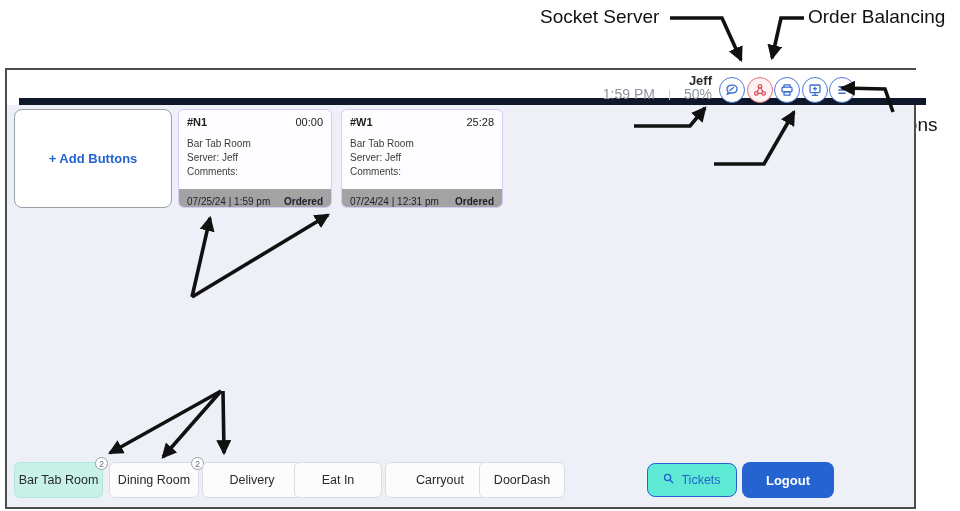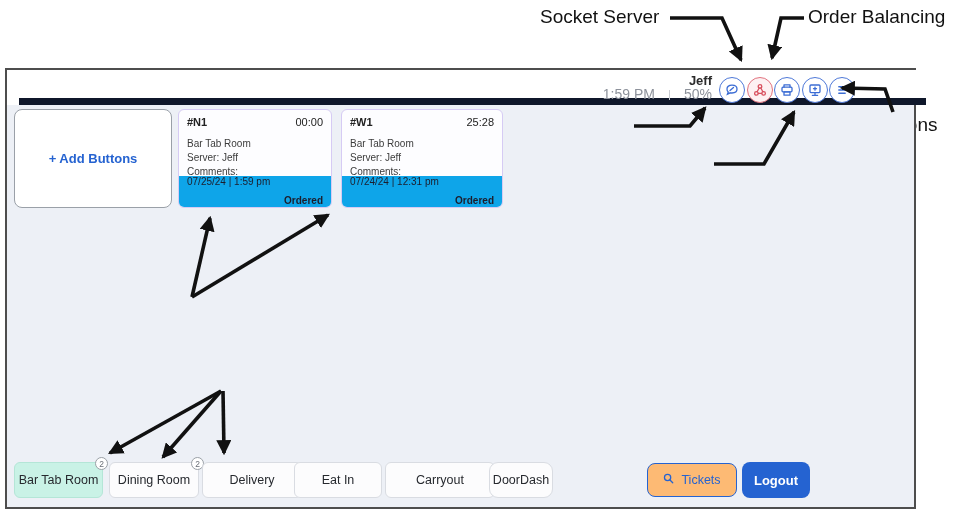--- a/index.html
+++ b/index.html
@@ -40,8 +40,8 @@
             font-size:11px; color:#222; }
   .t-id { font-weight:bold; }
   .t-body { padding:9px 8px 0 8px; font-size:10px; color:#3c3c3c; line-height:14px; }
-  .t-foot { position:absolute; left:0; bottom:0; width:100%; height:31px; background:#0ea5e9;
-            display:flex; justify-content:space-between; align-items:flex-start;
+  .t-foot { position:absolute; left:0; bottom:0; width:100%; height:18px; background:#a3a3a3;
+            display:flex; justify-content:space-between; align-items:flex-end;
             padding:0 8px; font-size:10px; color:#1d1d2c; }
   .t-status { font-weight:bold;margin-top:19px; }
 

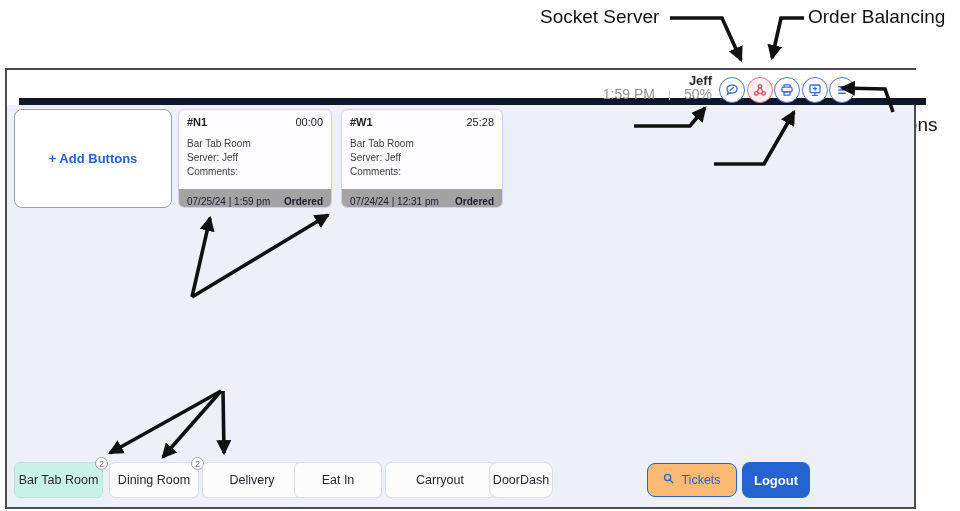--- a/index.html
+++ b/index.html
@@ -188,7 +188,7 @@
     <div class="room-btn" style="left:378px; width:110px;">
       <span>Carryout</span>
     </div>
-    <div class="room-btn" style="left:482px; width:64px;border-radius:9px;">
+    <div class="room-btn" style="left:472px; width:86px;">
       <span>DoorDash</span>
     </div>
 

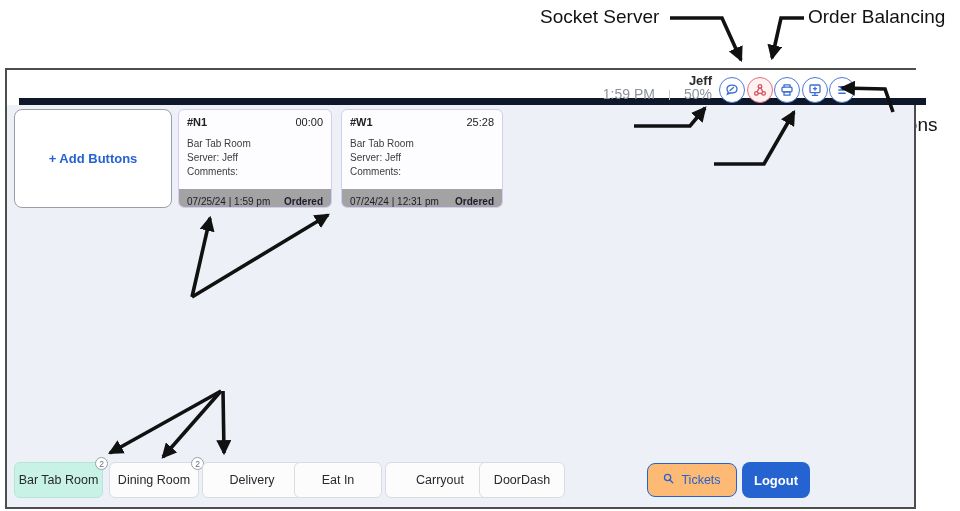--- a/index.html
+++ b/index.html
@@ -55,7 +55,7 @@
            background:#fff; border:1px solid #9aa0a6; color:#6b7078; font-size:8.5px;
            display:flex; align-items:center; justify-content:center; }
   .tickets-btn { position:absolute; left:640px; top:393px; width:90px; height:34px;
-                 background:#fdba74; border:1.5px solid #2563d1; border-radius:8px;
+                 background:#5eead4; border:1.5px solid #2563d1; border-radius:8px;
                  display:flex; align-items:center; justify-content:center; gap:7px;
                  font-size:12.5px; color:#2563d1; }
   .logout-btn { position:absolute; left:735px; top:392px; width:68px; height:36px;

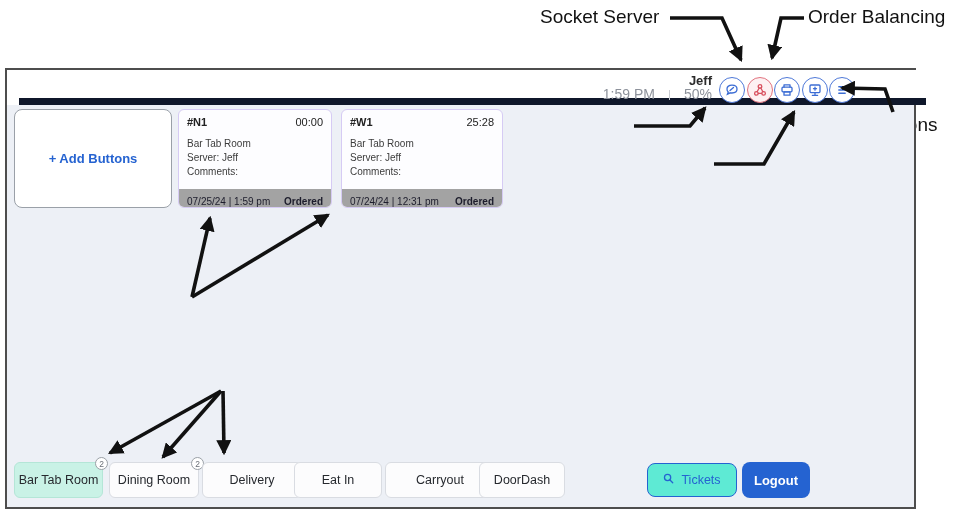--- a/index.html
+++ b/index.html
@@ -58,7 +58,7 @@
                  background:#5eead4; border:1.5px solid #2563d1; border-radius:8px;
                  display:flex; align-items:center; justify-content:center; gap:7px;
                  font-size:12.5px; color:#2563d1; }
-  .logout-btn { position:absolute; left:735px; top:392px; width:68px; height:36px;
+  .logout-btn { position:absolute; left:735px; top:392px; width:92px; height:36px;
                 background:#2563d1; border:none; border-radius:8px;
                 display:flex; align-items:center; justify-content:center;
                 font-size:13px; font-weight:bold; color:#fff; }

